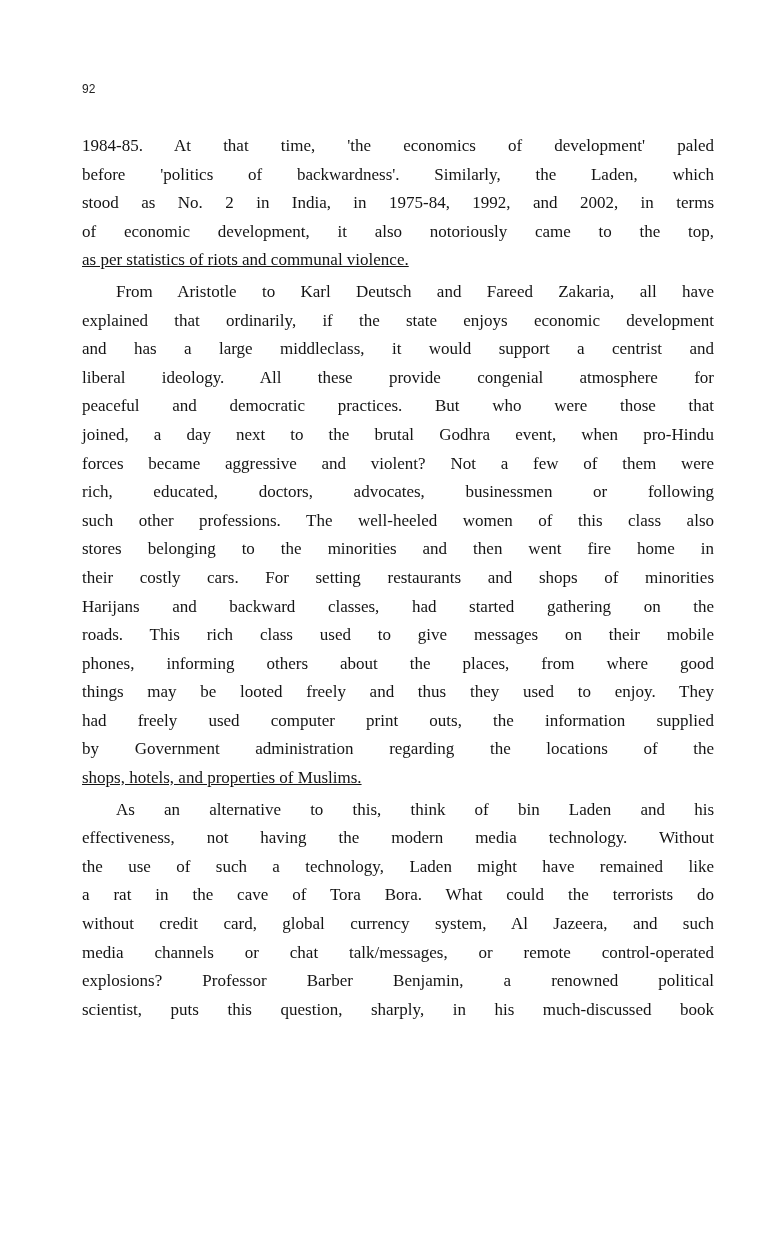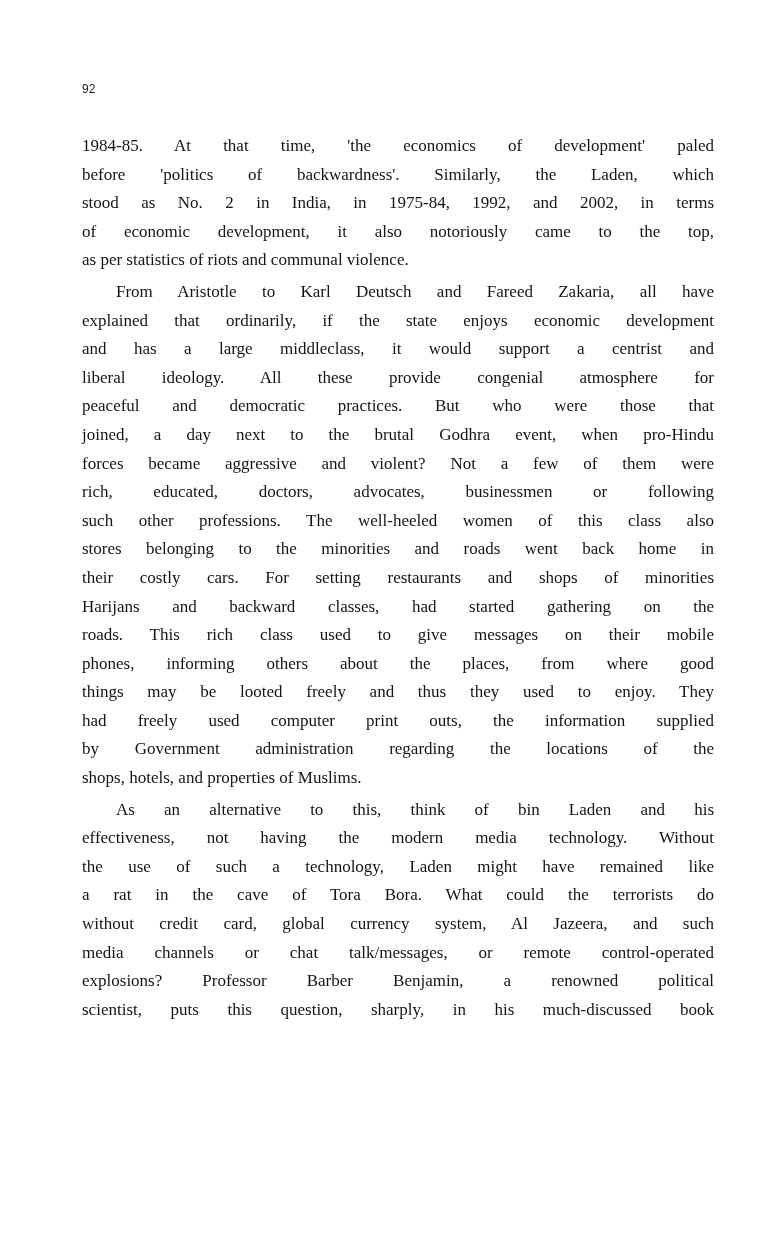--- a/index.html
+++ b/index.html
@@ -48,6 +48,7 @@
     }
     .line.last {
       text-align-last: left;
+      text-decoration: underline;
     }
     .line.indent {
       padding-left: 34px;

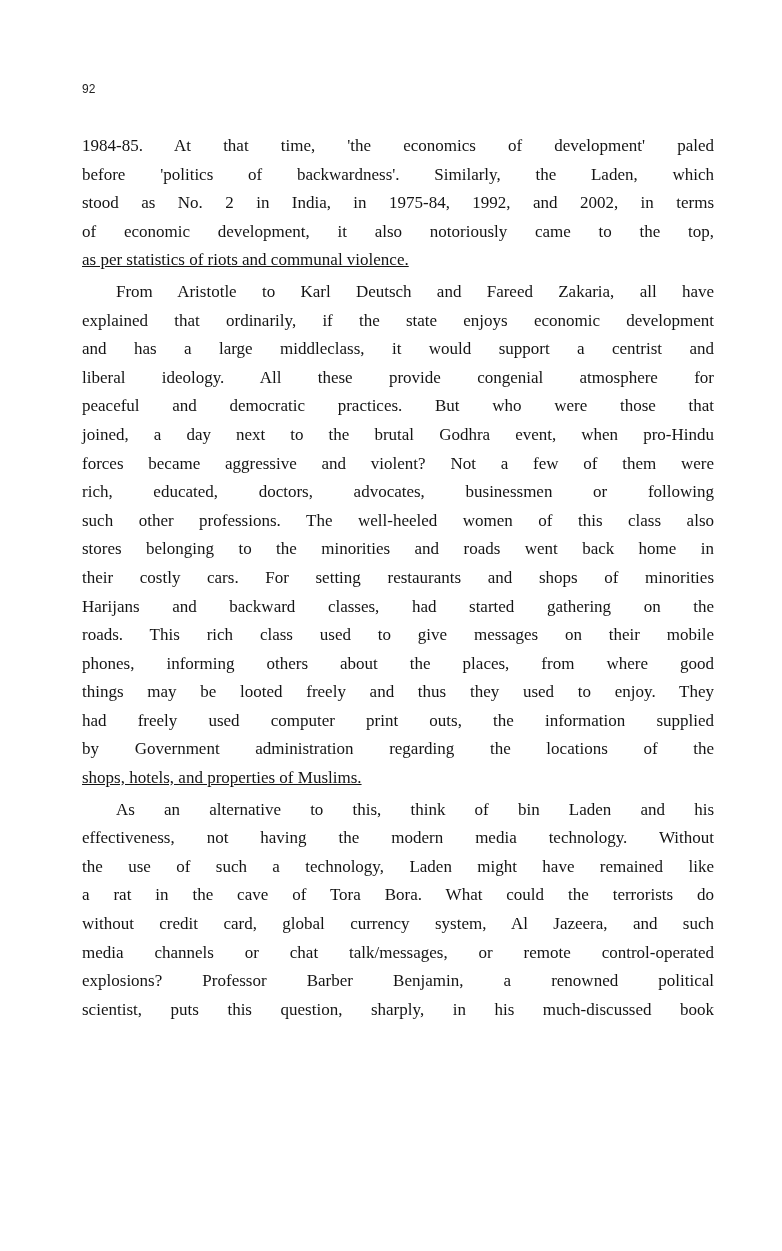--- a/index.html
+++ b/index.html
@@ -86,7 +86,7 @@
       <span class="line">forces became aggressive and violent? Not a few of them were</span>
       <span class="line">rich, educated, doctors, advocates, businessmen or following</span>
       <span class="line">such other professions. The well-heeled women of this class also</span>
-      <span class="line">stores belonging to the minorities and roads went back home in</span>
+      <span class="line">stores belonging to the minorities and then went fire home in</span>
       <span class="line">their costly cars. For setting restaurants and shops of minorities</span>
       <span class="line">Harijans and backward classes, had started gathering on the</span>
       <span class="line">roads. This rich class used to give messages on their mobile</span>

